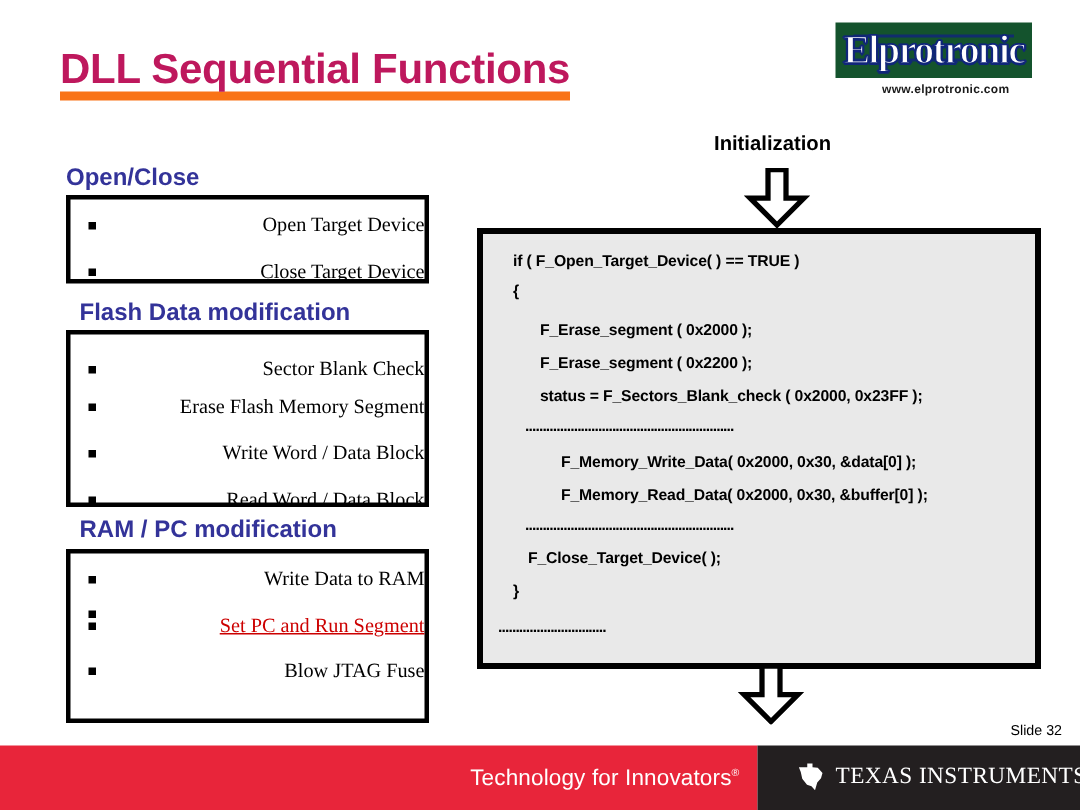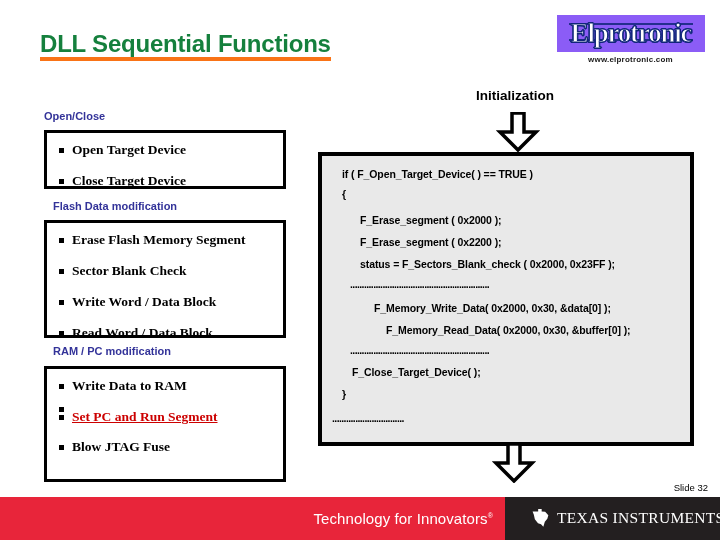--- a/index.html
+++ b/index.html
@@ -22,11 +22,11 @@
     left: 40px;
     top: 31px;
     font-family: "Liberation Sans", sans-serif;
-    font-size: 24px;
-    font-weight: bold;
-    color: #15803d;
+    font-size: 28px;
+    font-weight: bold;
+    color: #be185d;
     letter-spacing: -0.2px;
-    border-bottom: 4px solid #f97316;
+    border-bottom: 6px solid #f97316;
     padding-bottom: 1px;
     line-height: 1.05;
   }

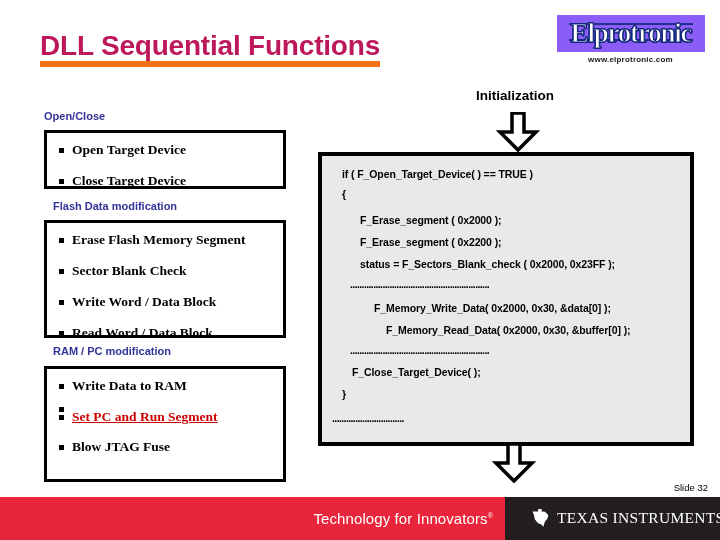--- a/index.html
+++ b/index.html
@@ -40,9 +40,9 @@
     text-align: center;
   }
   .logo-box {
-    width: 148px;
+    width: 131px;
     height: 37px;
-    background: #8b5cf6;
+    background: #14532d;
     position: relative;
     overflow: hidden;
   }

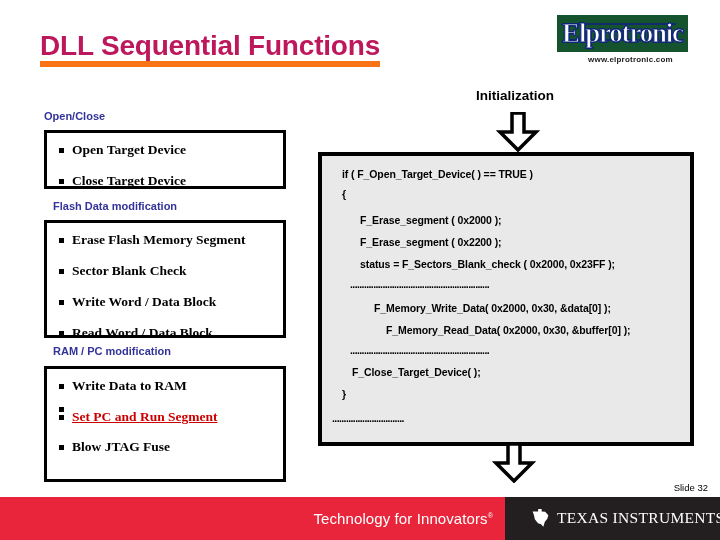--- a/index.html
+++ b/index.html
@@ -86,7 +86,7 @@
   .group-head {
     position: absolute;
     font-family: "Liberation Sans", sans-serif;
-    font-size: 11px;
+    font-size: 16px;
     font-weight: bold;
     color: #333399;
     white-space: nowrap;

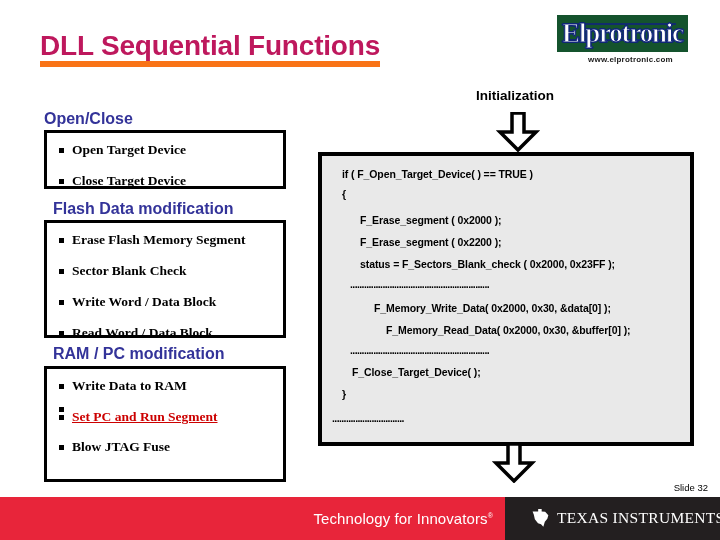--- a/index.html
+++ b/index.html
@@ -101,10 +101,11 @@
     position: relative;
     font-family: "Liberation Serif", serif;
     font-size: 13.5px;
-    font-weight: bold;
+    font-weight: normal;
     color: #000000;
     padding-left: 17px;
     white-space: nowrap;
+    text-align: right;
   }
   .list-item .bullet {
     position: absolute;

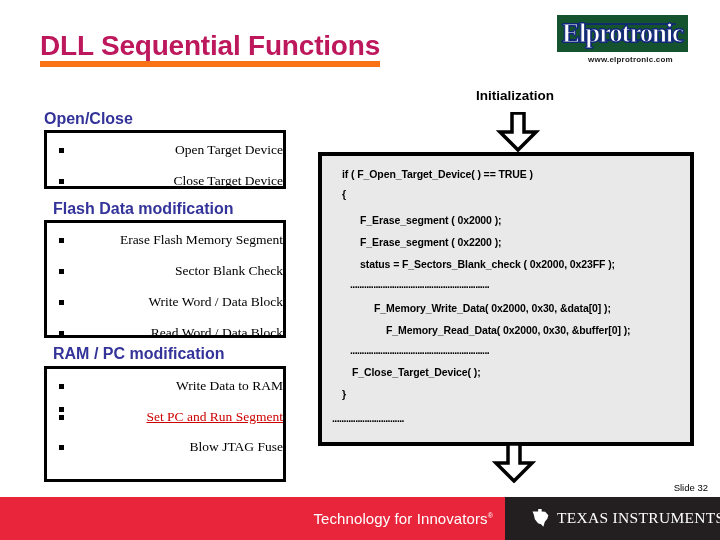--- a/index.html
+++ b/index.html
@@ -253,13 +253,13 @@
 
 <div class="group-head" style="left:53px; top:200px;">Flash Data modification</div>
 <div class="list-box" style="left:44px; top:220px; width:242px; height:118px;">
+  <div class="list-item" style="margin:15px 0 0 8px;">
+    <span class="bullet"></span>
+    <span>Sector Blank Check</span>
+  </div>
   <div class="list-item" style="margin:9px 0 0 8px;">
     <span class="bullet"></span>
     <span>Erase Flash Memory Segment</span>
-  </div>
-  <div class="list-item" style="margin:15px 0 0 8px;">
-    <span class="bullet"></span>
-    <span>Sector Blank Check</span>
   </div>
   <div class="list-item" style="margin:15px 0 0 8px;">
     <span class="bullet"></span>

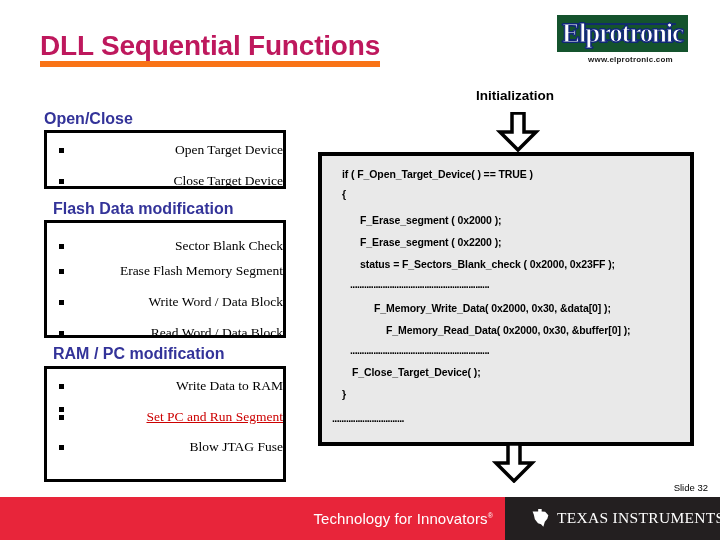--- a/index.html
+++ b/index.html
@@ -306,7 +306,7 @@
   <div class="code-line" style="left:38px;  top:102px;">status = F_Sectors_Blank_check ( 0x2000, 0x23FF );</div>
   <div class="code-dots" style="left:28px;  top:122px;">............................................................</div>
   <div class="code-line" style="left:52px;  top:146px;">F_Memory_Write_Data( 0x2000, 0x30, &amp;data[0] );</div>
-  <div class="code-line" style="left:64px;  top:168px;">F_Memory_Read_Data( 0x2000, 0x30, &amp;buffer[0] );</div>
+  <div class="code-line" style="left:52px;  top:168px;">F_Memory_Read_Data( 0x2000, 0x30, &amp;buffer[0] );</div>
   <div class="code-dots" style="left:28px;  top:188px;">............................................................</div>
   <div class="code-line" style="left:30px;  top:210px;">F_Close_Target_Device( );</div>
   <div class="code-line" style="left:20px;  top:232px;">}</div>

